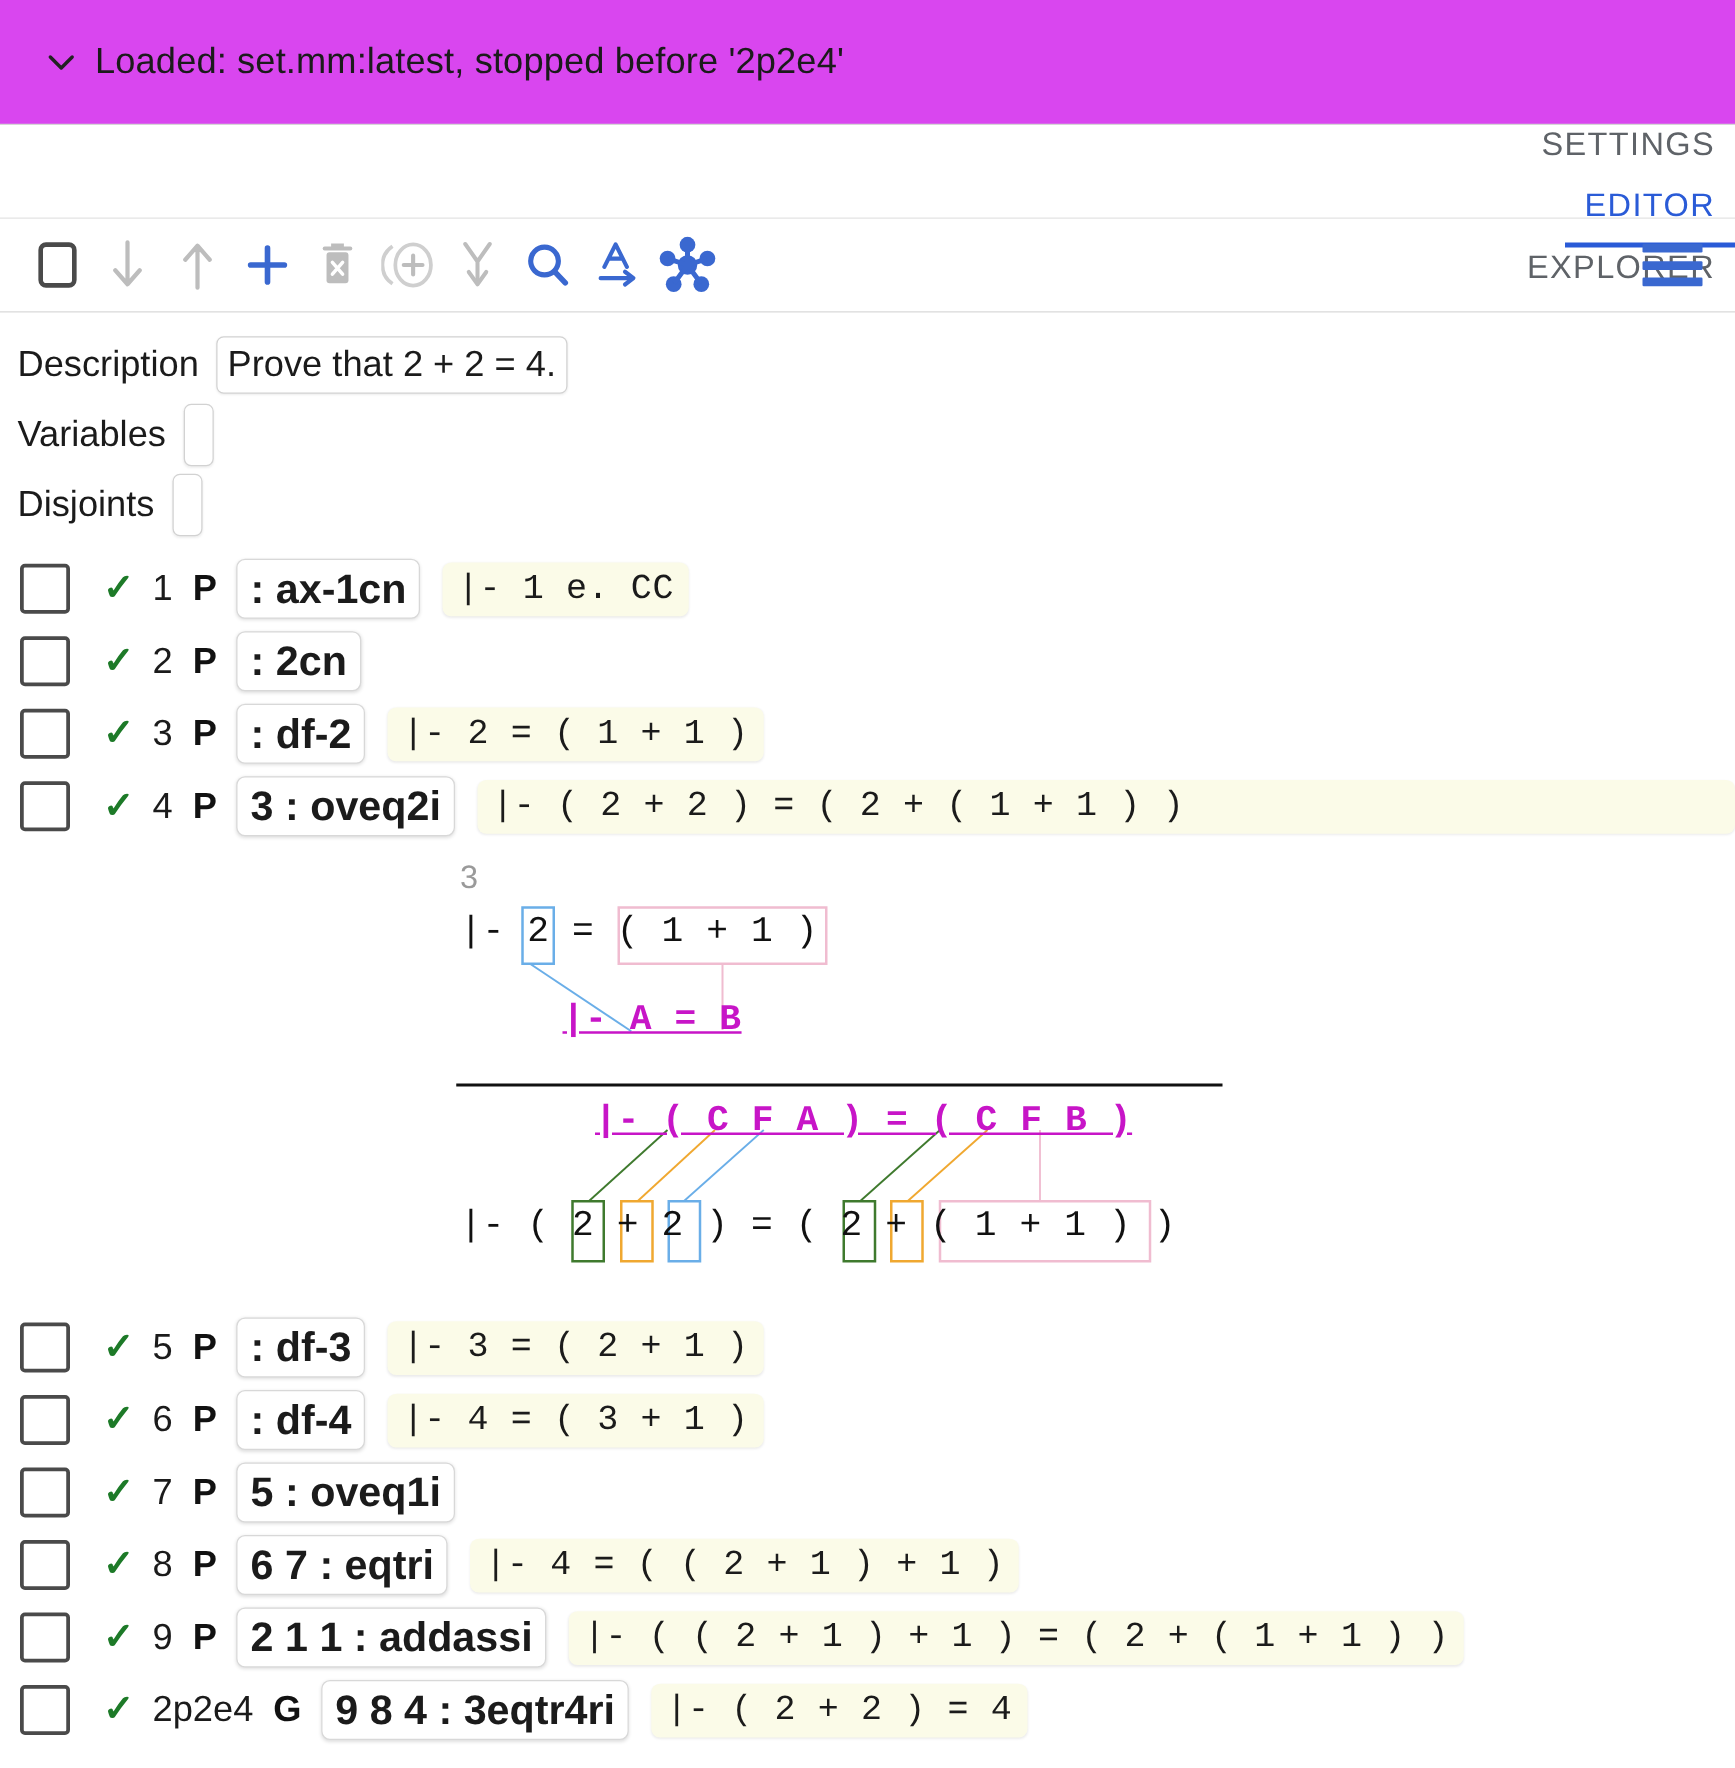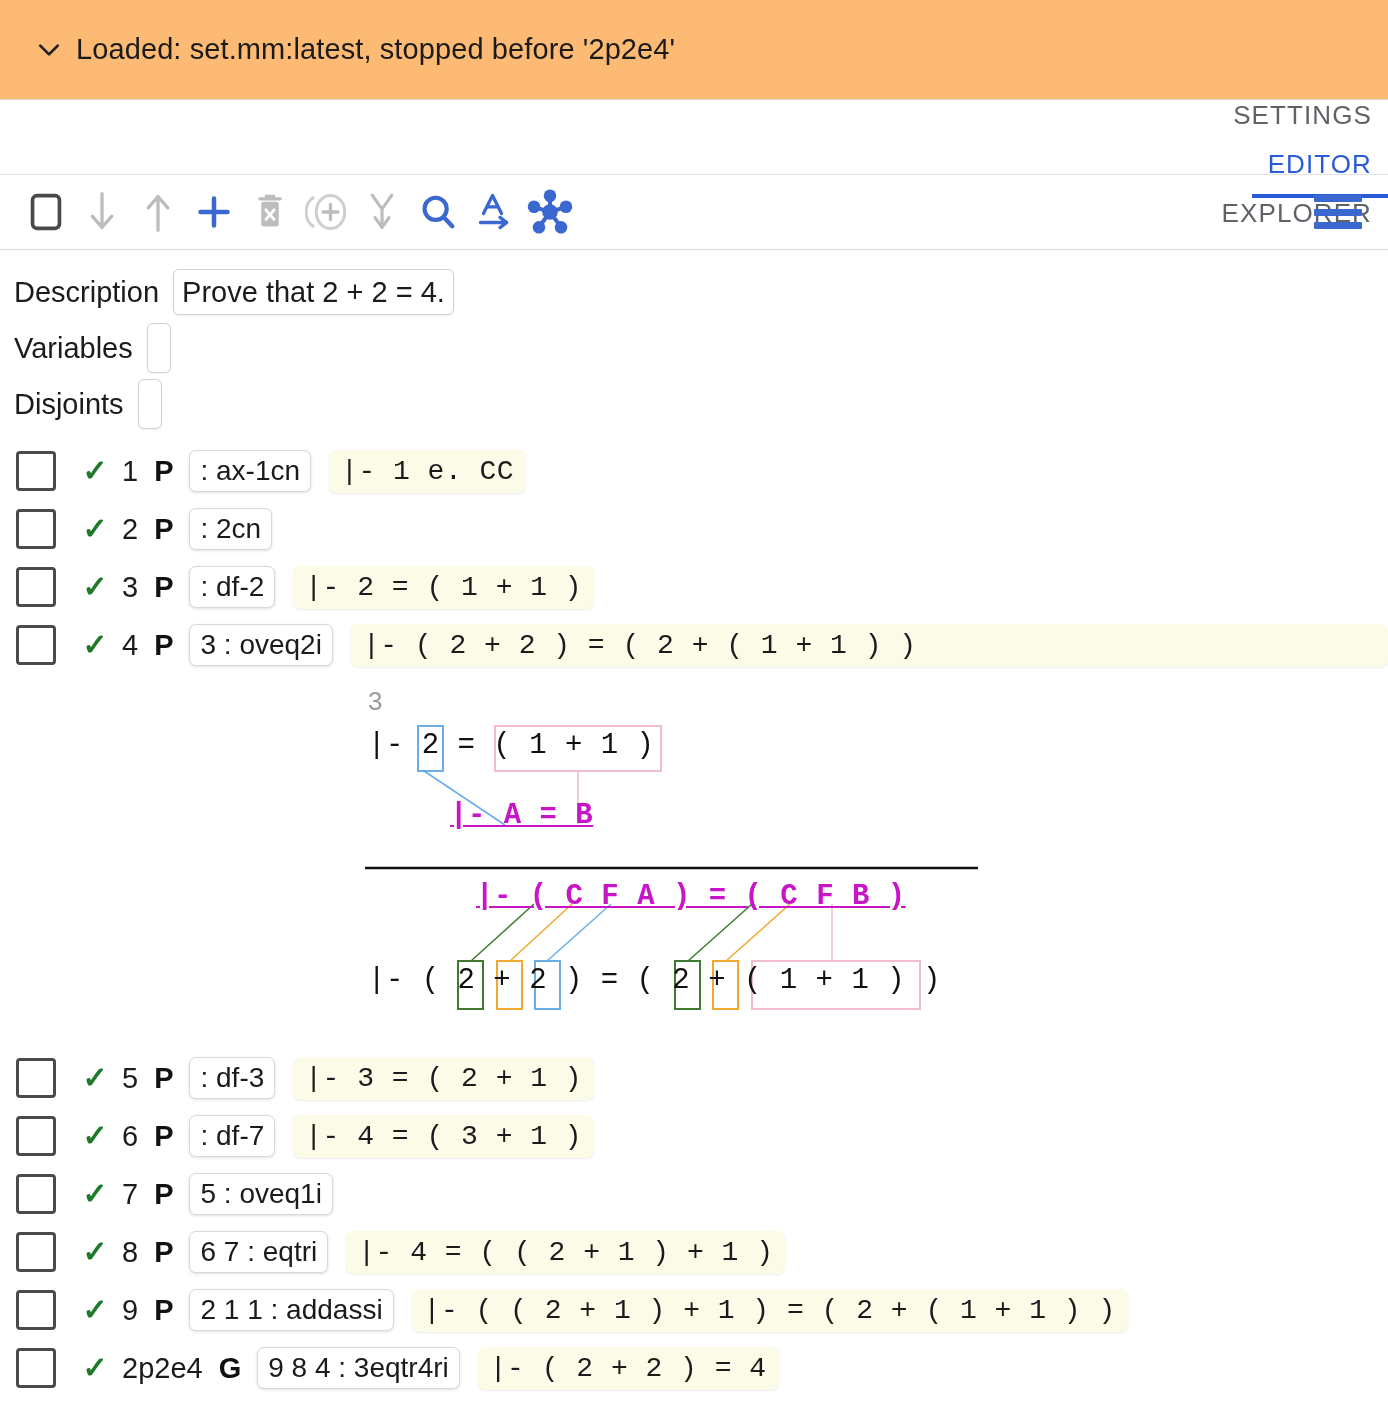--- a/index.html
+++ b/index.html
@@ -14,7 +14,7 @@
   
   .statusbar{
     height:100px;
-    background:#fdba74;
+    background:#d946ef;
     border-bottom:1px solid #d6d6d6;
     display:flex;align-items:center;
     padding-left:34px;

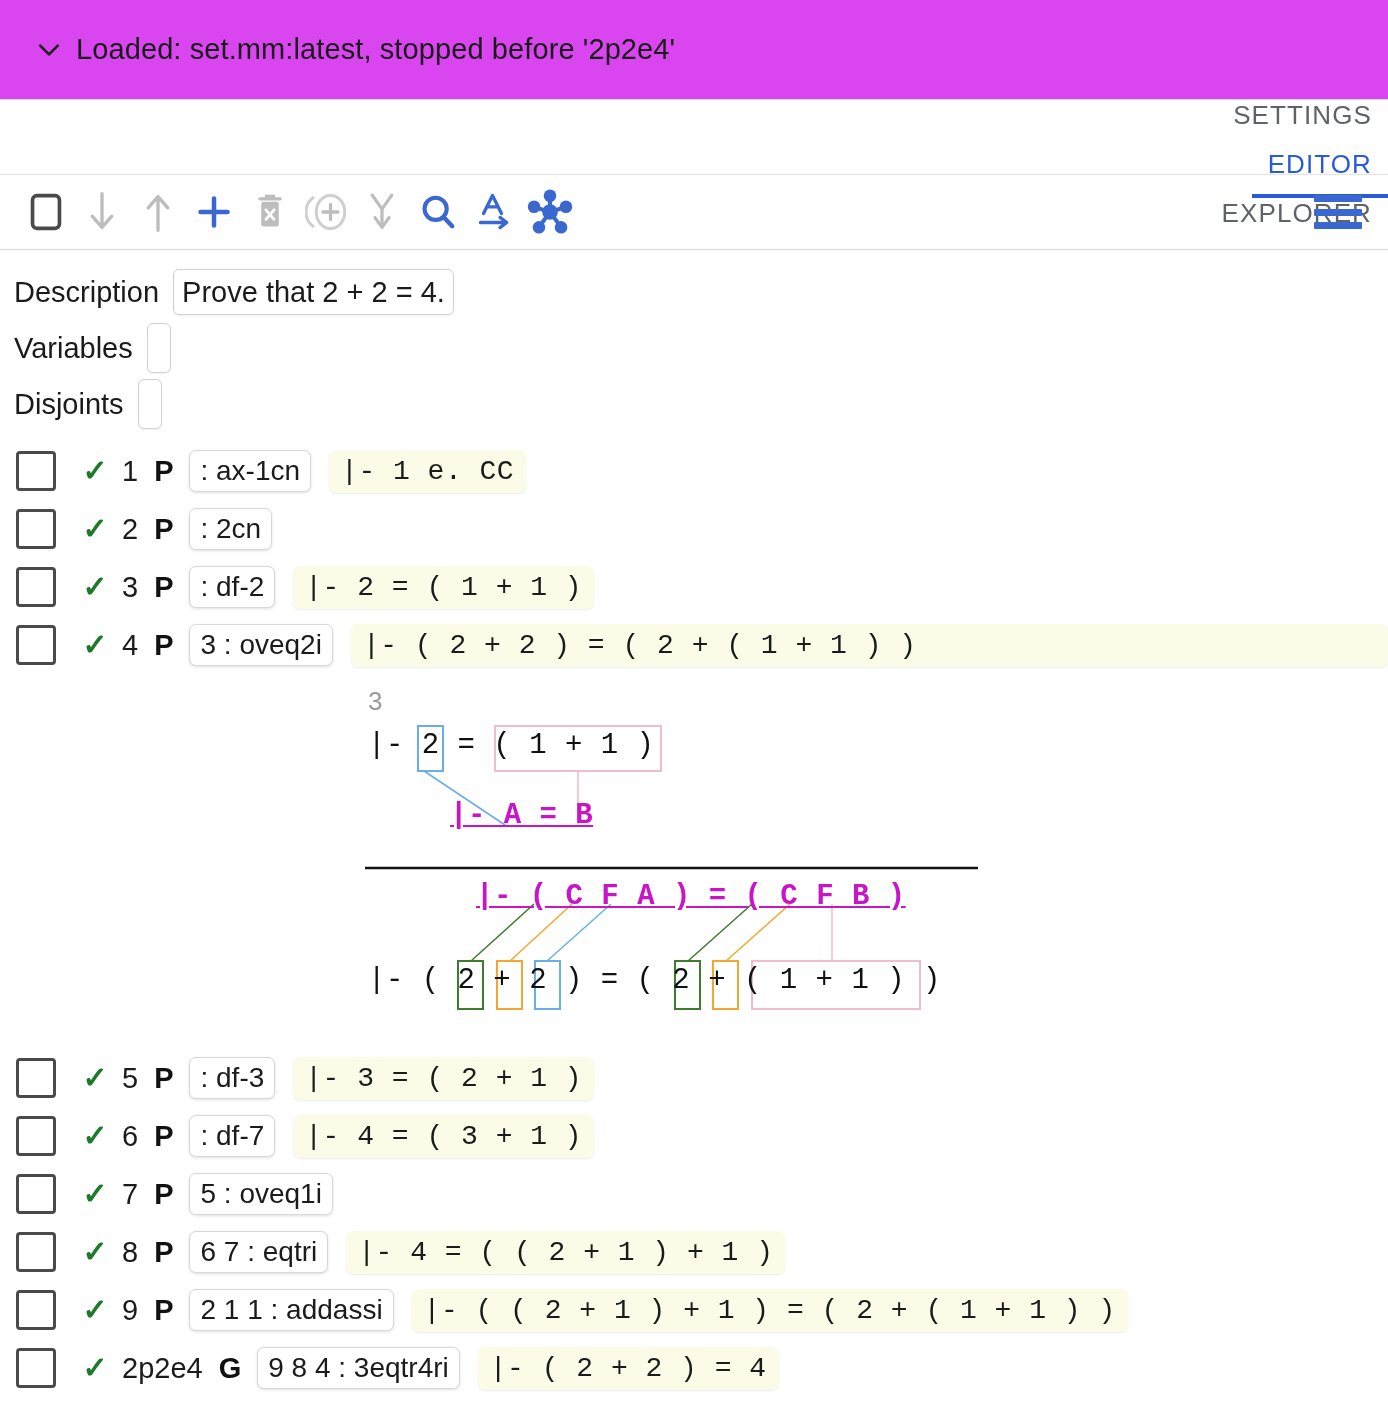--- a/index.html
+++ b/index.html
@@ -118,10 +118,11 @@
     border:1px solid #d8d8d8;border-radius:7px;
     background:#fff;
     box-shadow:0 1px 3px rgba(0,0,0,.13);
-    font-size:28px;
+    font-size:33px;
     padding:4px 10px;
     white-space:nowrap;
     cursor:text;
+    font-weight:bold;
   }
   .stmt{
     margin-left:18px;

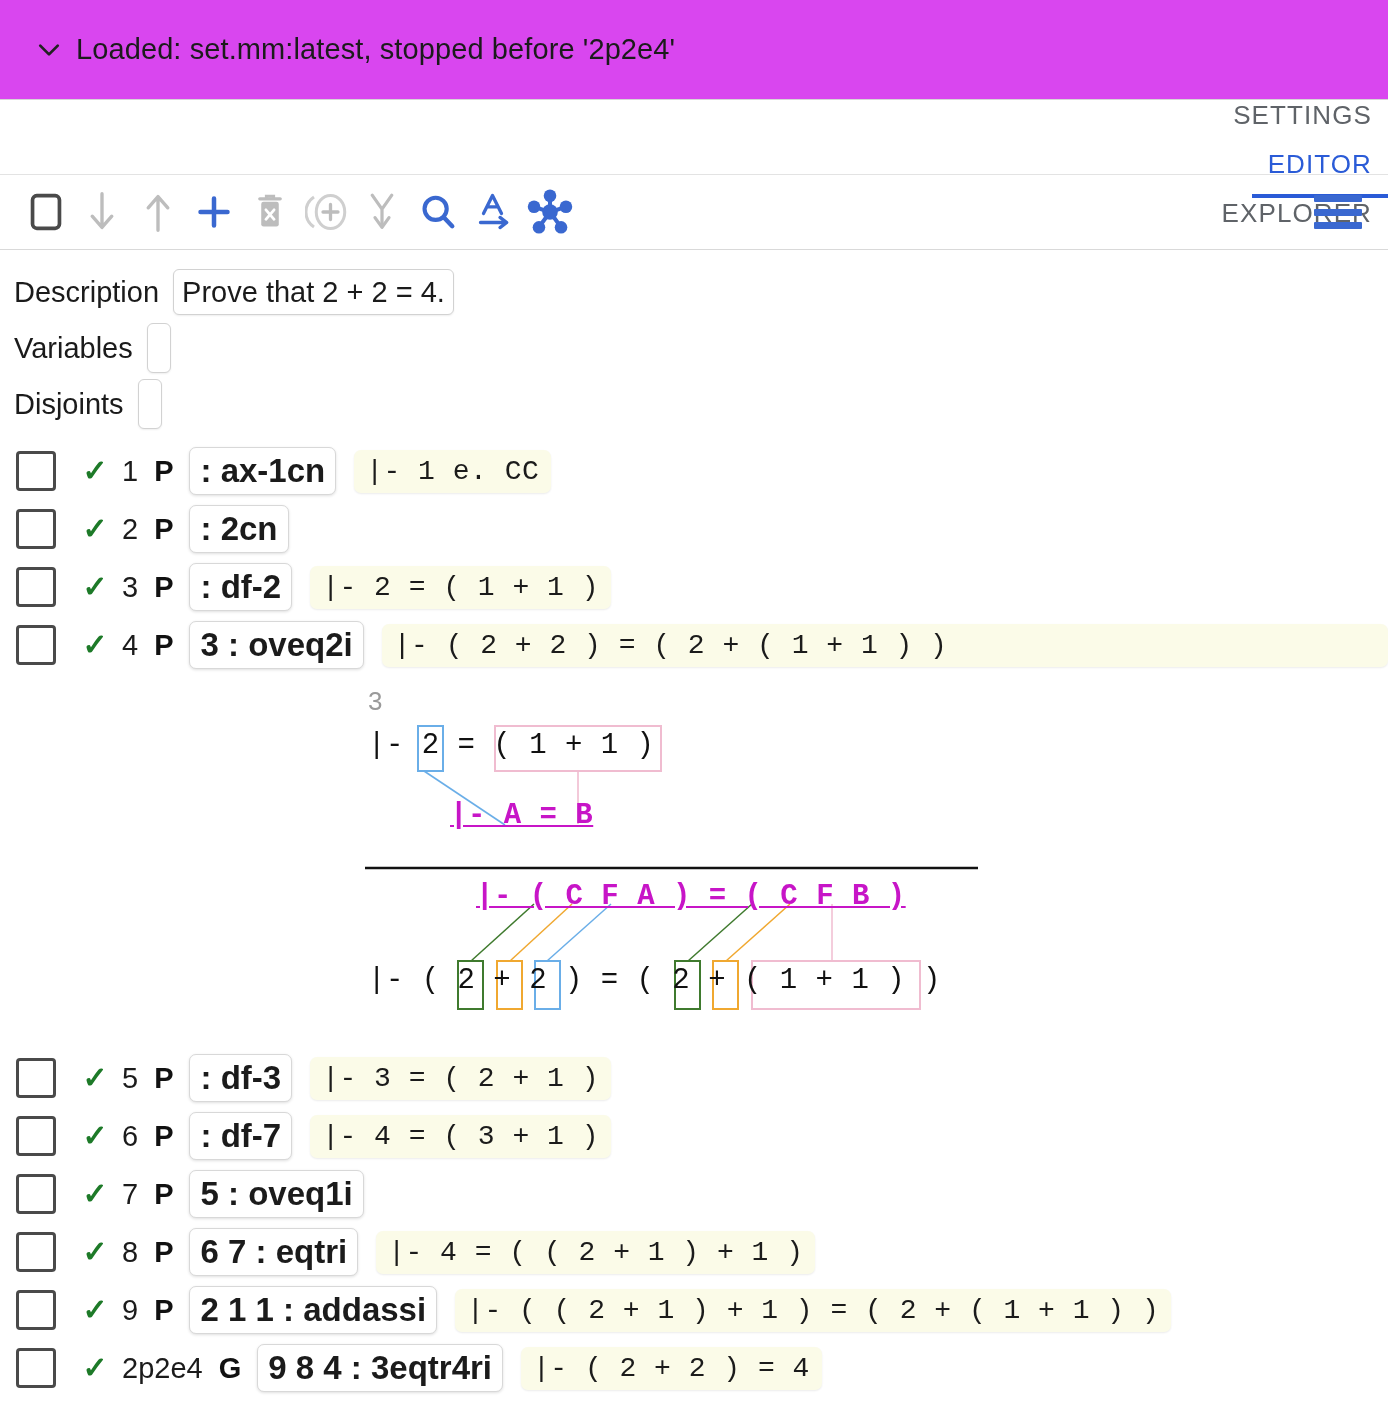--- a/index.html
+++ b/index.html
@@ -369,7 +369,7 @@
     <div class="chk">✓</div>
     <div class="stepnum">6</div>
     <div class="steptype">P</div>
-    <div class="just">: df-7</div>
+    <div class="just">: df-4</div>
     <div class="stmt">|- 4 = ( 3 + 1 )</div>
   </div>
 

